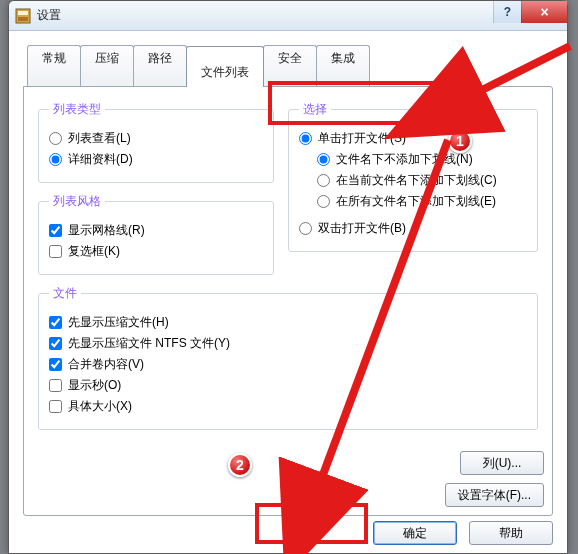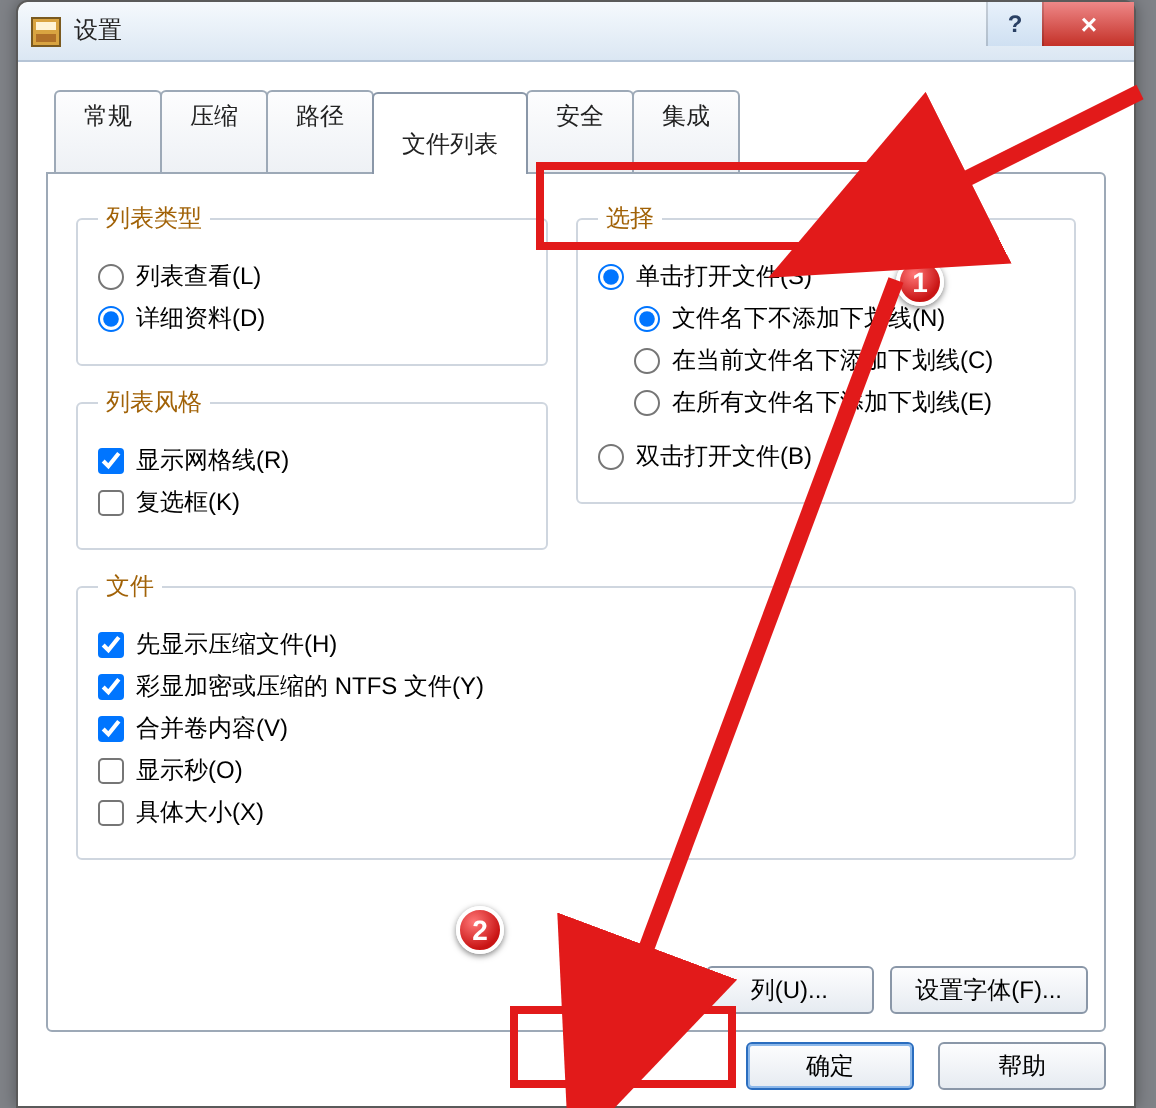--- a/index.html
+++ b/index.html
@@ -89,7 +89,7 @@
     padding: 8px 10px 10px 10px;
     margin: 0 0 10px 0;
   }
-  legend { color:#a16207; padding:0 4px;margin-top:22px; }
+  legend { color:#8b5cf6; padding:0 4px;margin-top:22px; }
   .row { display:flex; align-items:center; margin: 4px 0; }
   .row input[type=radio], .row input[type=checkbox] { margin: 0 6px 0 0; }
   .two-col { display:flex; gap: 14px; }

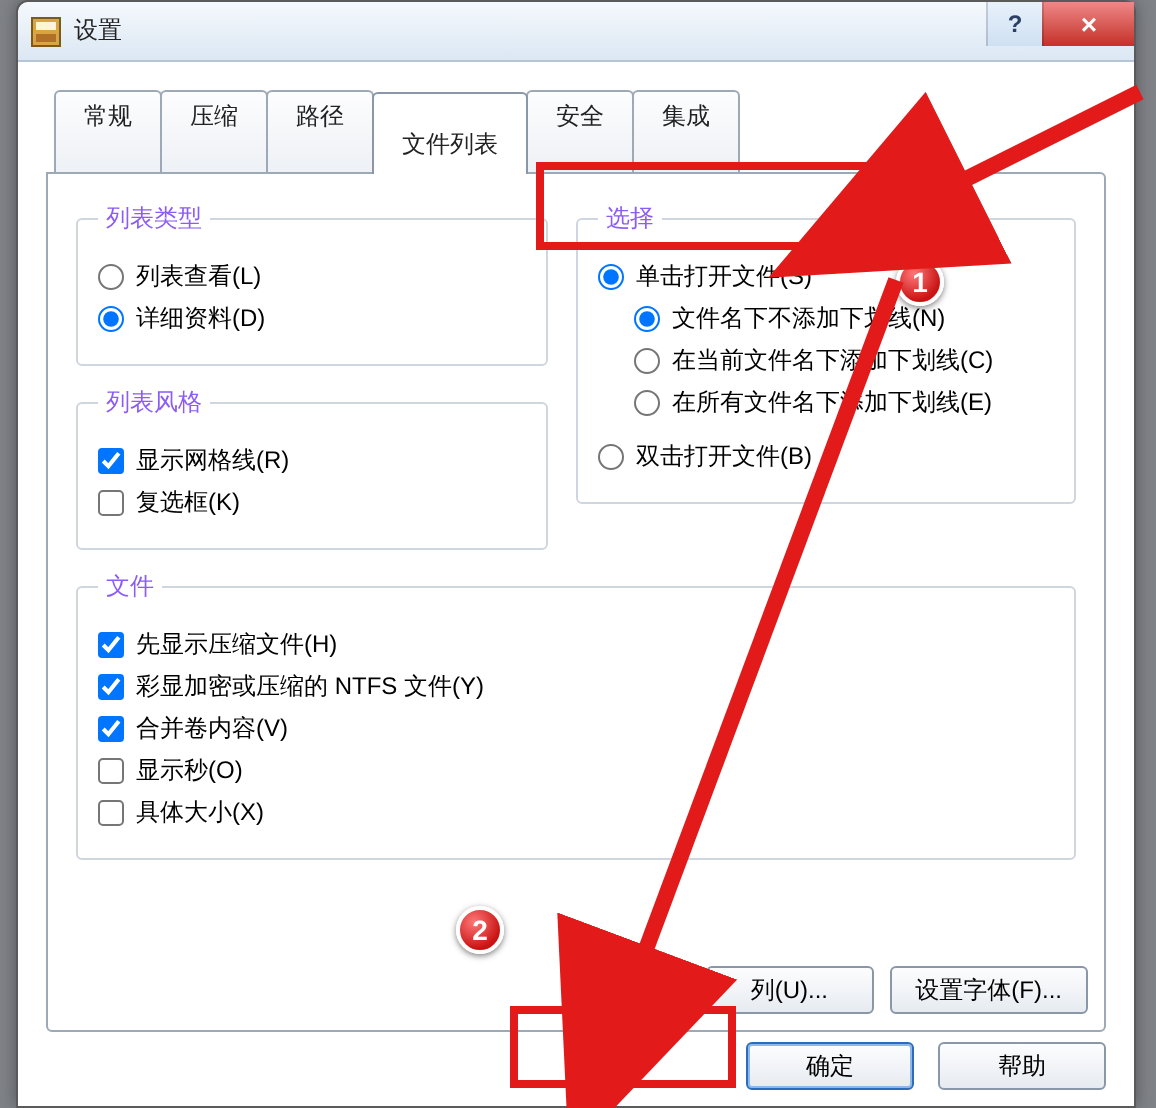--- a/index.html
+++ b/index.html
@@ -235,7 +235,7 @@
         </label>
         <label class="row">
           <input type="checkbox" checked="" style="">
-          <span>彩显加密或压缩的 NTFS 文件(Y)</span>
+          <span>先显示压缩文件 NTFS 文件(Y)</span>
         </label>
         <label class="row">
           <input type="checkbox" checked="" style="">

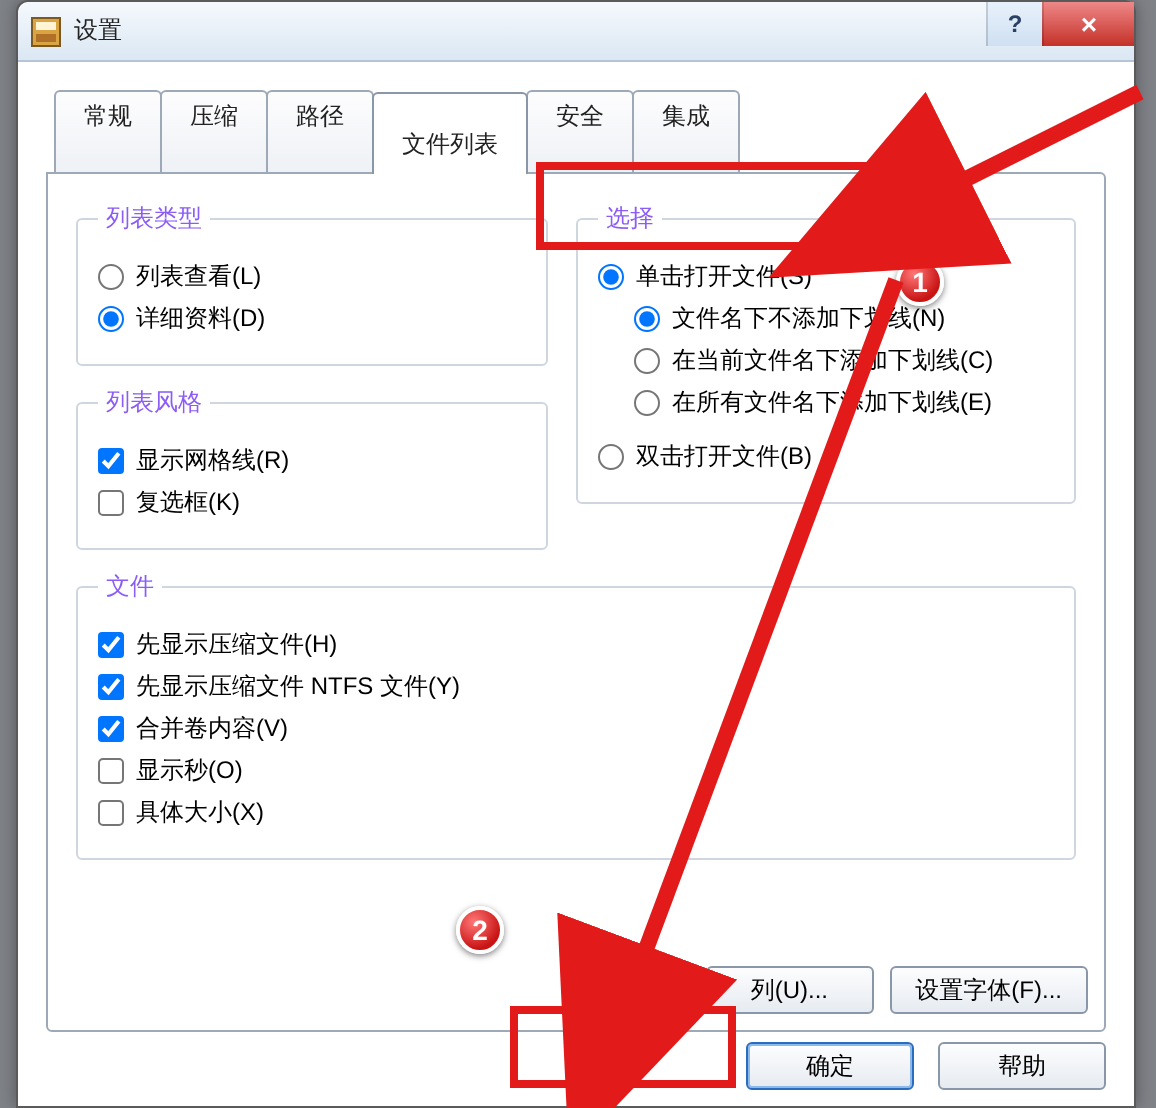--- a/index.html
+++ b/index.html
@@ -111,7 +111,7 @@
   }
   .side-btns {
     position:absolute; right: 8px; bottom: 8px;
-    display:flex; gap:8px;
+    display:flex; flex-direction:column; gap:8px;
     align-items:flex-end;
   }
   .footer {

